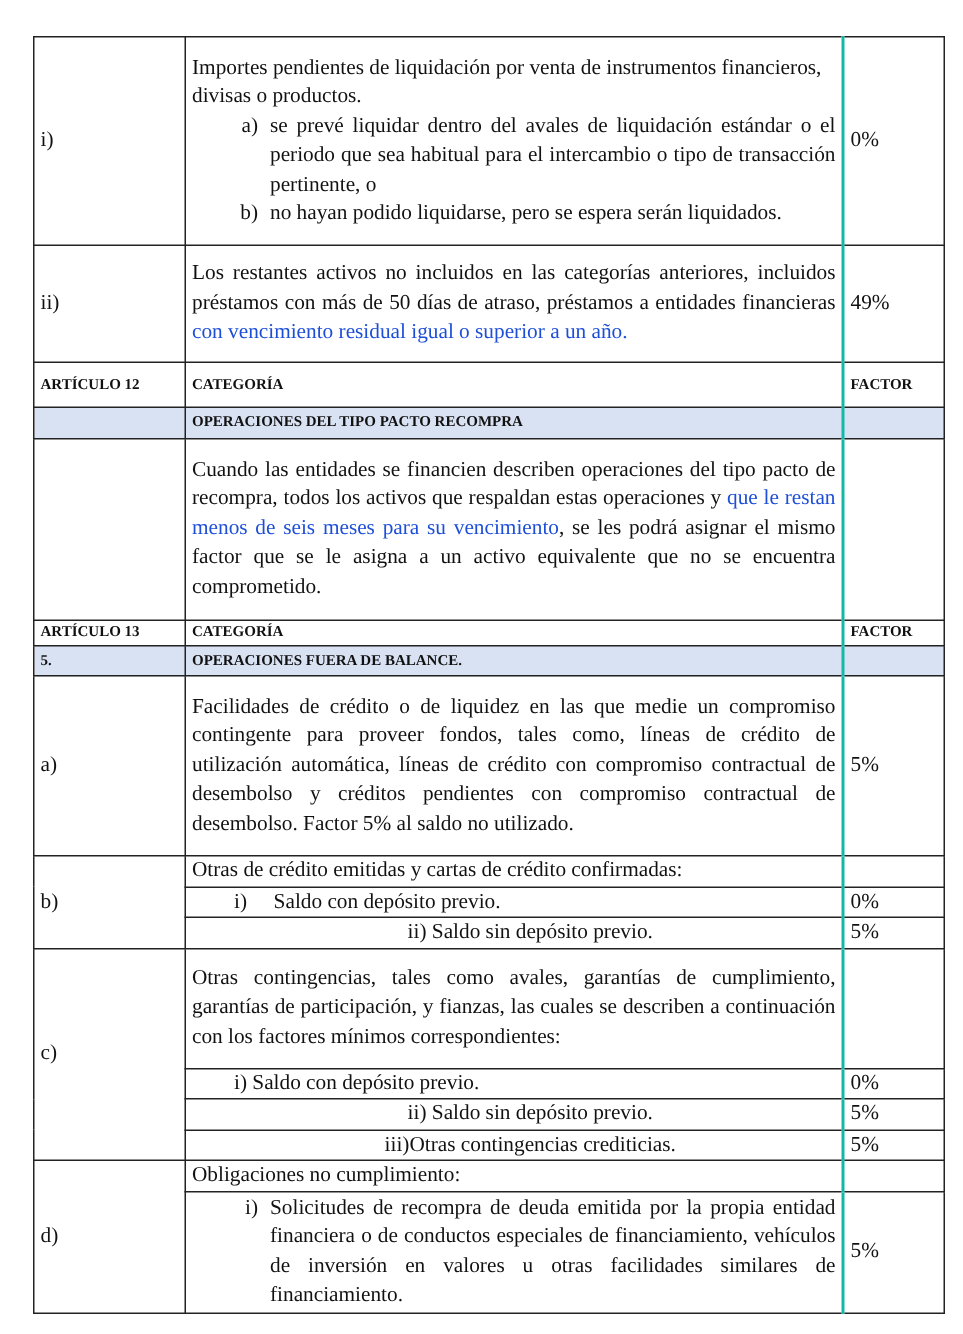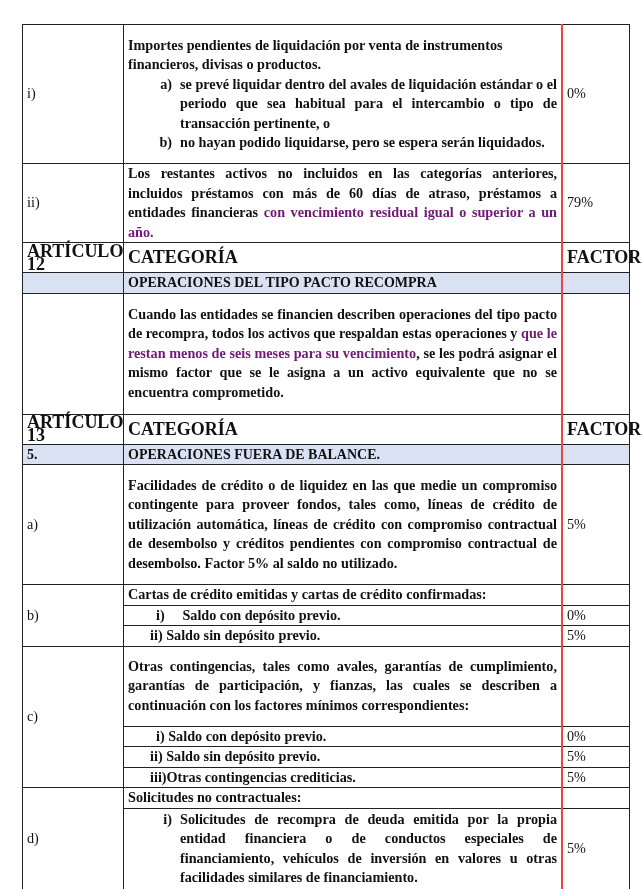--- a/index.html
+++ b/index.html
@@ -13,7 +13,7 @@
   table.doc td { border: 1px solid #222; padding: 0 4px; vertical-align: middle; }
   table.doc td.c1 { width: 92px; }
   table.doc td.c3 { width: 58px; }
-  table.doc td.col-sub { border-right: 2px solid #ef4444; font-weight: bold; }
+  table.doc td.col-sub { border-right: 2px solid #14b8a6; }
   .just { text-align: justify; }
   .blue { color: #701a75; }
   .hdr td { font-weight: bold; font-size: 18px; line-height: 13px; }

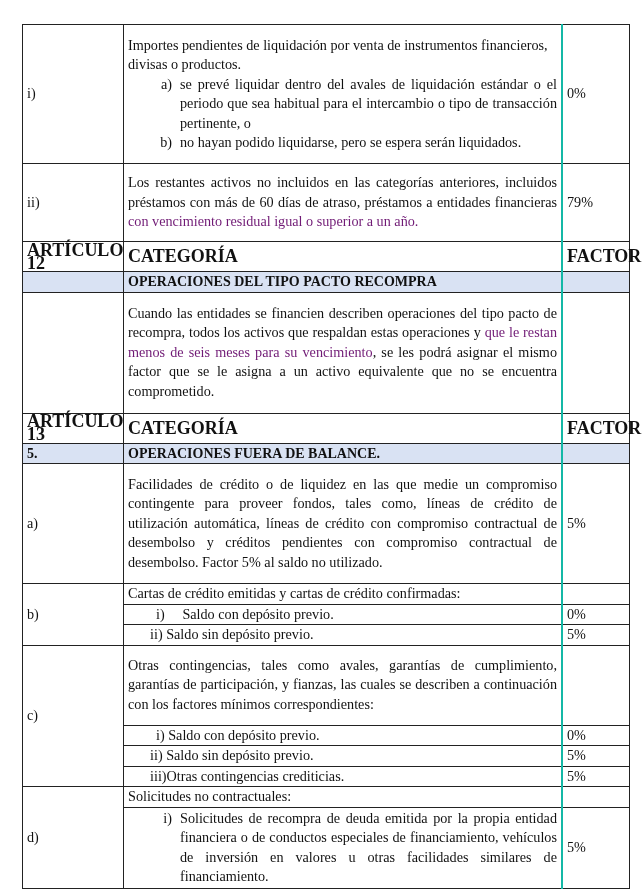--- a/index.html
+++ b/index.html
@@ -52,7 +52,7 @@
 
   <tr style="height:78px;">
     <td class="c1">ii)</td>
-    <td class="col-sub just"><span>Los restantes activos no incluidos en las categorías anteriores, incluidos préstamos con más de 60 días de atraso, préstamos a entidades financieras </span><span class="blue">con vencimiento residual igual o superior a un año.</span></td>
+    <td class="col-sub just"><span>Los restantes activos no incluidos en las categorías anteriores, incluidos préstamos con más de 50 días de atraso, préstamos a entidades financieras </span><span class="blue">con vencimiento residual igual o superior a un año.</span></td>
     <td class="c3">79%</td>
   </tr>
 

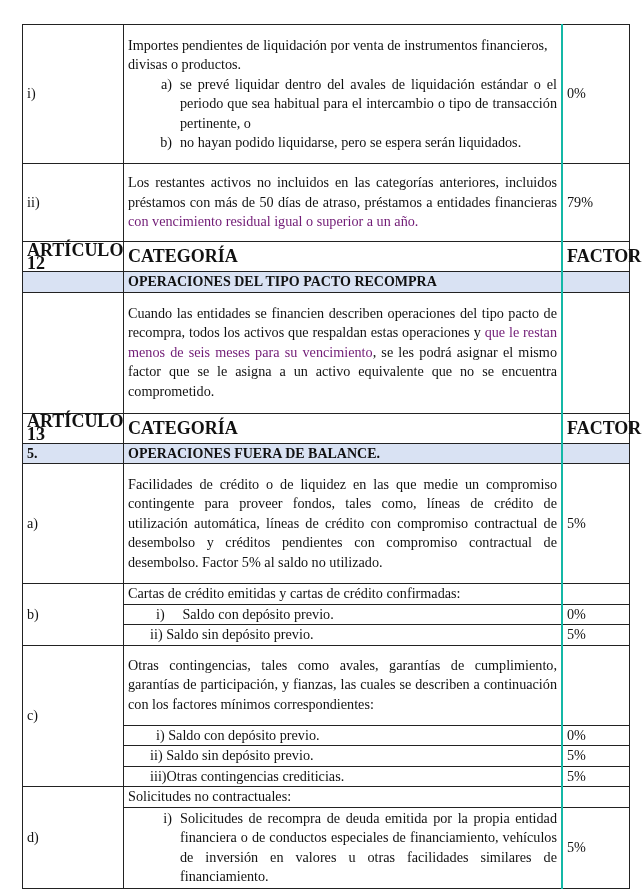--- a/index.html
+++ b/index.html
@@ -53,7 +53,7 @@
   <tr style="height:78px;">
     <td class="c1">ii)</td>
     <td class="col-sub just"><span>Los restantes activos no incluidos en las categorías anteriores, incluidos préstamos con más de 50 días de atraso, préstamos a entidades financieras </span><span class="blue">con vencimiento residual igual o superior a un año.</span></td>
-    <td class="c3">79%</td>
+    <td class="c3">49%</td>
   </tr>
 
   <tr class="hdr" style="height:30px;">

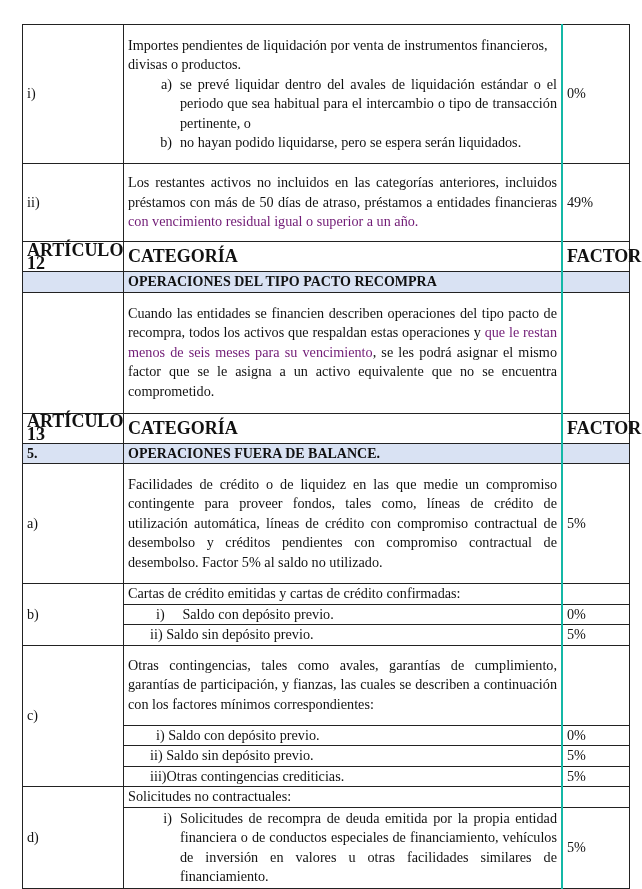--- a/index.html
+++ b/index.html
@@ -15,7 +15,7 @@
   table.doc td.c3 { width: 58px; }
   table.doc td.col-sub { border-right: 2px solid #14b8a6; }
   .just { text-align: justify; }
-  .blue { color: #701a75; }
+  .blue { color: #1d4ed8; }
   .hdr td { font-weight: bold; font-size: 18px; line-height: 13px; }
   .hdr td.mid { vertical-align: middle; }
   .shade td { background: #d9e2f3; font-weight: bold; font-size: 14px; }

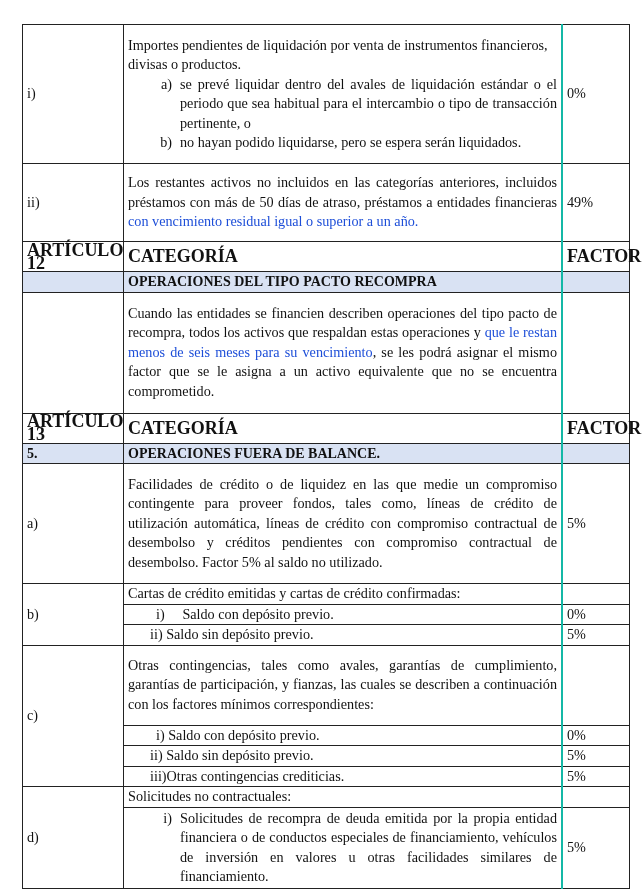--- a/index.html
+++ b/index.html
@@ -16,7 +16,7 @@
   table.doc td.col-sub { border-right: 2px solid #14b8a6; }
   .just { text-align: justify; }
   .blue { color: #1d4ed8; }
-  .hdr td { font-weight: bold; font-size: 18px; line-height: 13px; }
+  .hdr td { font-weight: bold; font-size: 10px; line-height: 13px; }
   .hdr td.mid { vertical-align: middle; }
   .shade td { background: #d9e2f3; font-weight: bold; font-size: 14px; }
   ol.alpha { list-style: none; margin: 0; padding: 0; }

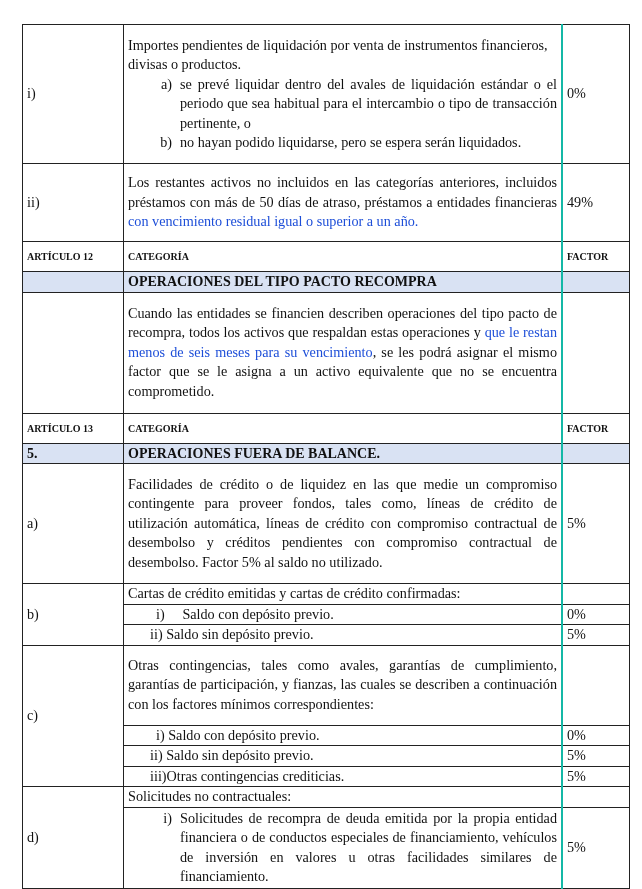--- a/index.html
+++ b/index.html
@@ -18,7 +18,7 @@
   .blue { color: #1d4ed8; }
   .hdr td { font-weight: bold; font-size: 10px; line-height: 13px; }
   .hdr td.mid { vertical-align: middle; }
-  .shade td { background: #d9e2f3; font-weight: bold; font-size: 14px; }
+  .shade td { background: #d9e2f3; font-weight: bold; font-size: 10px; }
   ol.alpha { list-style: none; margin: 0; padding: 0; }
   ol.alpha li { display: flex; }
   ol.alpha li .mk { width: 44px; flex: none; text-align: right; padding-right: 8px; }

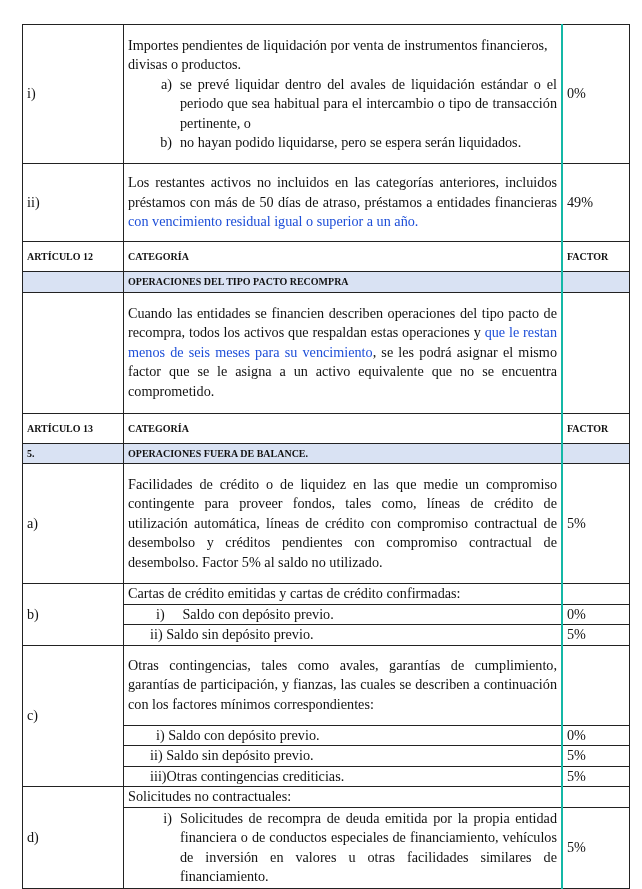--- a/index.html
+++ b/index.html
@@ -73,7 +73,7 @@
     <td class="c3"></td>
   </tr>
 
-  <tr class="hdr" style="height:30px;">
+  <tr class="hdr" style="height:17px;">
     <td class="c1">ARTÍCULO 13</td>
     <td class="col-sub mid">CATEGORÍA</td>
     <td class="c3 mid">FACTOR</td>

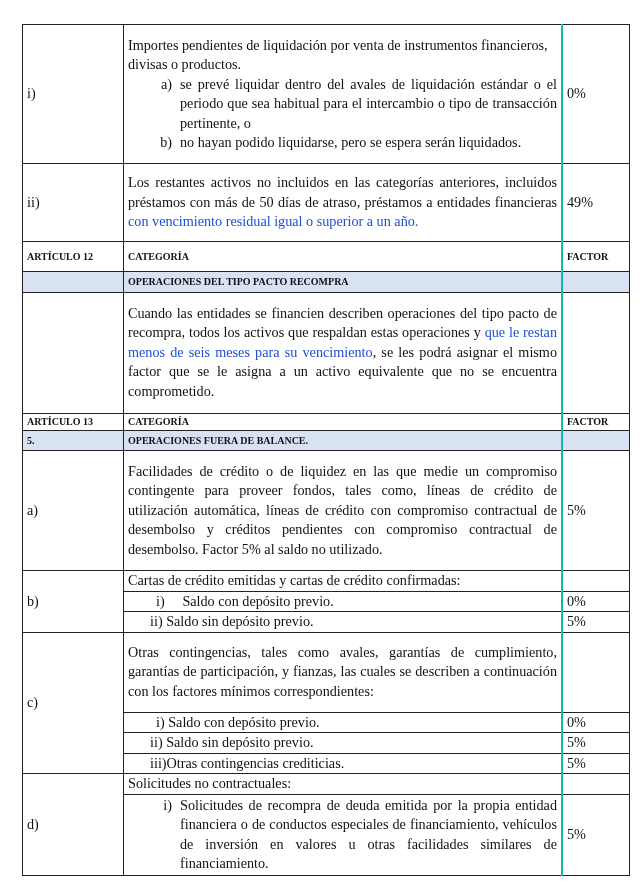--- a/index.html
+++ b/index.html
@@ -93,7 +93,7 @@
 
   <tr style="height:20px;">
     <td class="c1" rowspan="3">b)</td>
-    <td class="col-sub">Cartas de crédito emitidas y cartas de crédito confirmadas:</td>
+    <td class="col-sub">Otras de crédito emitidas y cartas de crédito confirmadas:</td>
     <td class="c3"></td>
   </tr>
   <tr style="height:20px;">

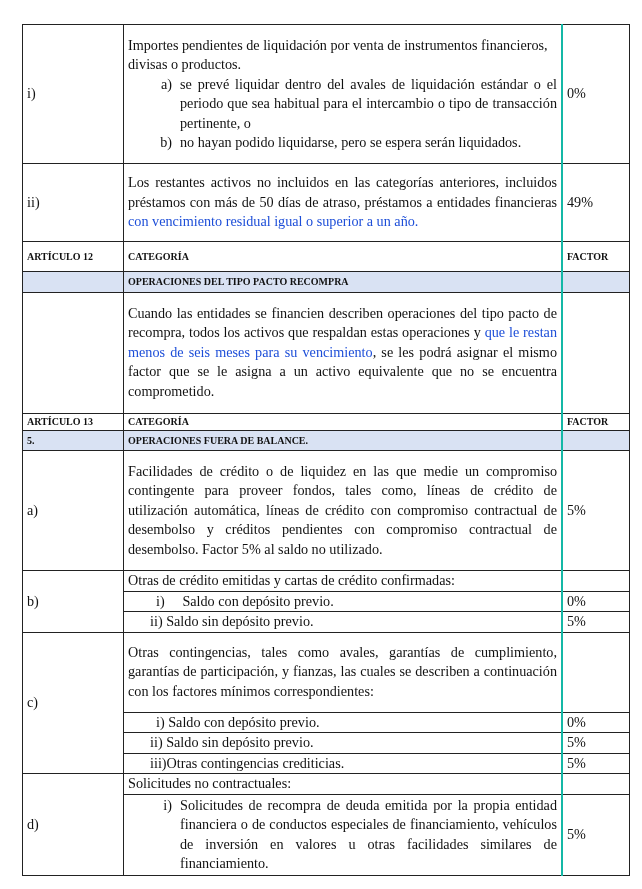--- a/index.html
+++ b/index.html
@@ -24,7 +24,7 @@
   ol.alpha li .mk { width: 44px; flex: none; text-align: right; padding-right: 8px; }
   ol.alpha li .tx { flex: 1; text-align: justify; }
   .ind { padding-left: 32px !important; }
-  .ind2 { padding-left: 26px !important; }
+  .ind2 { padding-left: 26px !important; text-align: center; }
 </style>
 </head>
 <body>

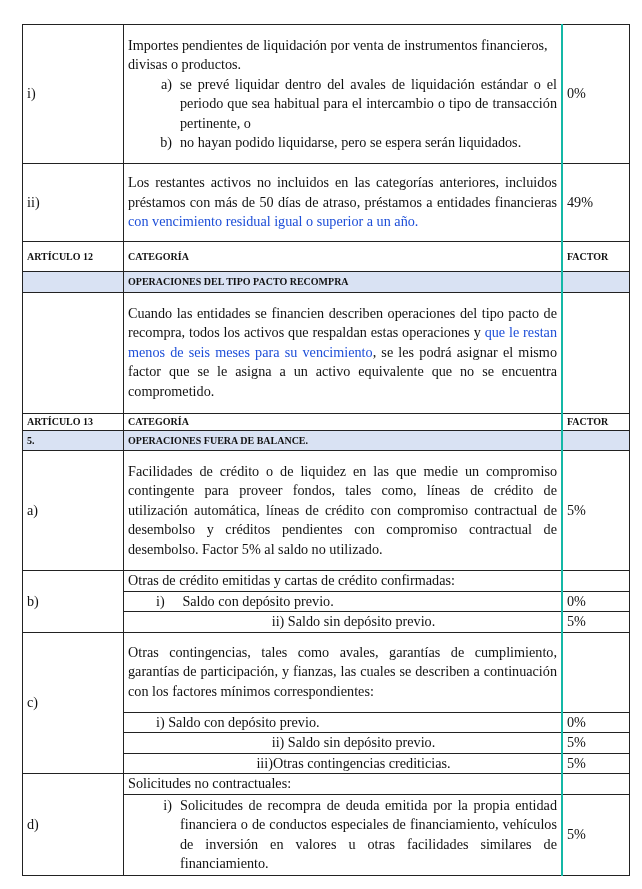--- a/index.html
+++ b/index.html
@@ -125,7 +125,7 @@
 
   <tr style="height:20px;">
     <td class="c1" rowspan="2">d)</td>
-    <td class="col-sub">Solicitudes no contractuales:</td>
+    <td class="col-sub">Obligaciones no cumplimiento:</td>
     <td class="c3"></td>
   </tr>
   <tr style="height:81px;">

